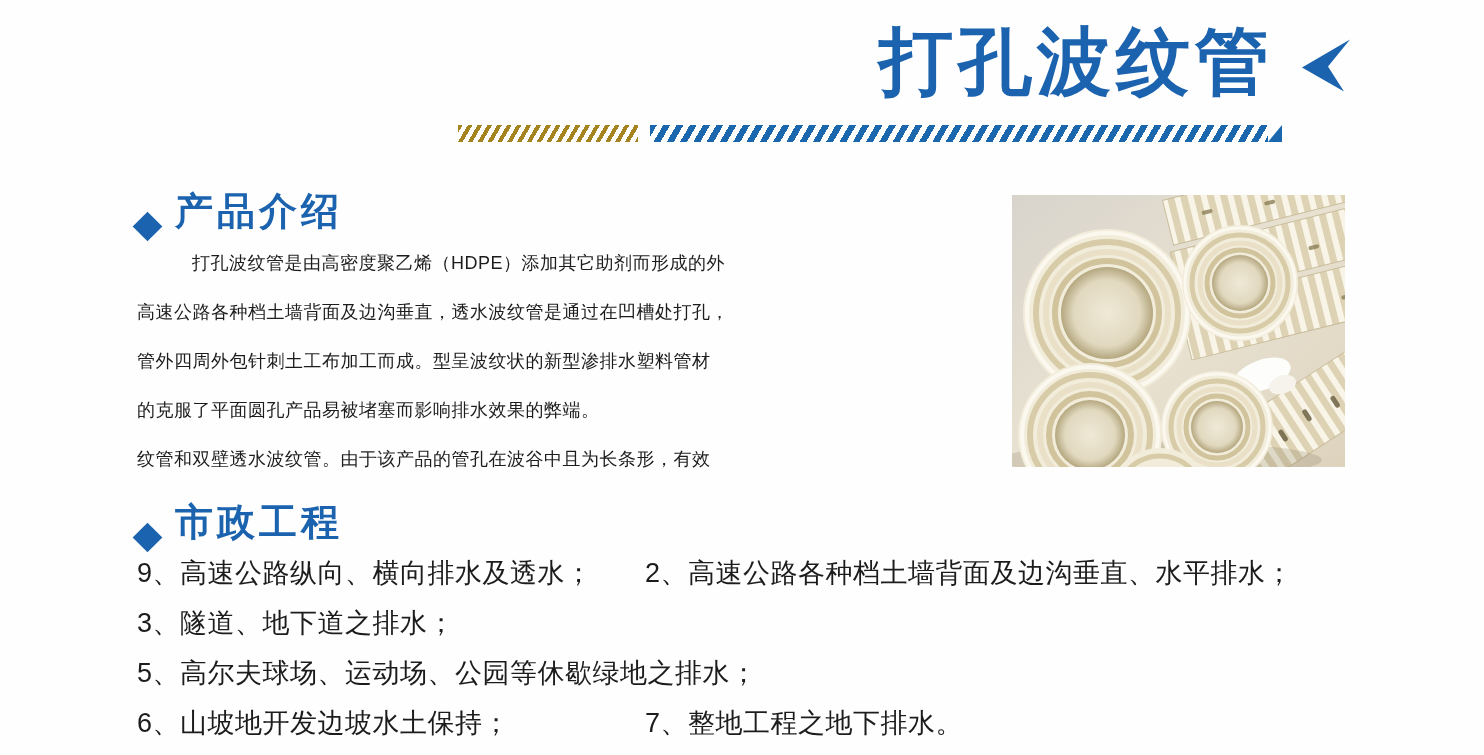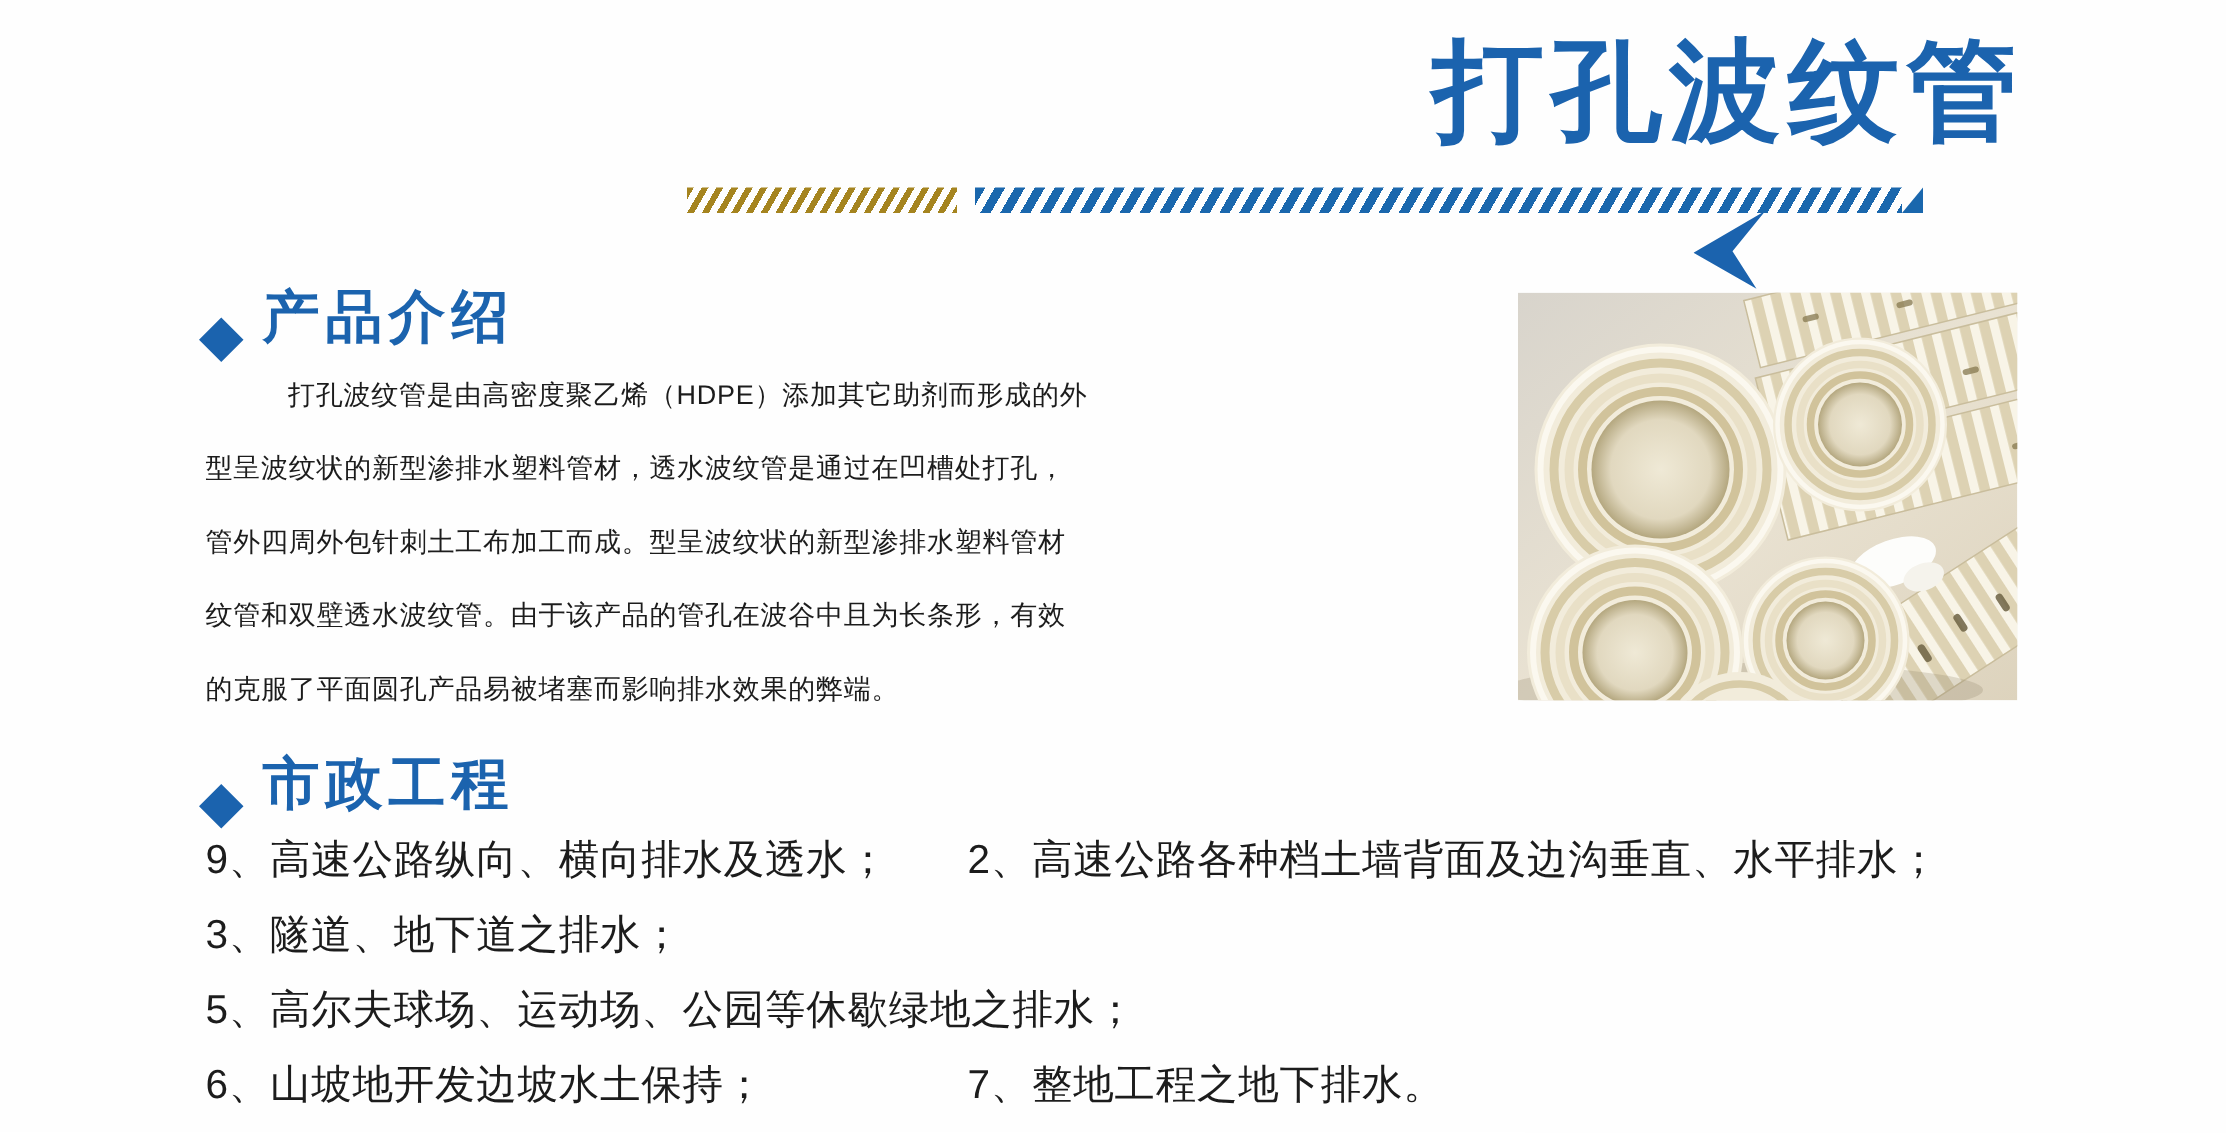--- a/index.html
+++ b/index.html
@@ -12,7 +12,7 @@
   
   .title-row{
     position:absolute;top:22px;right:134px;
-    display:flex;align-items:center;gap:28px;flex-direction:column;
+    display:flex;align-items:center;gap:28px;
   }
   .page-title{
     margin:0;font-family:"DejaVu Serif",serif;font-weight:700;

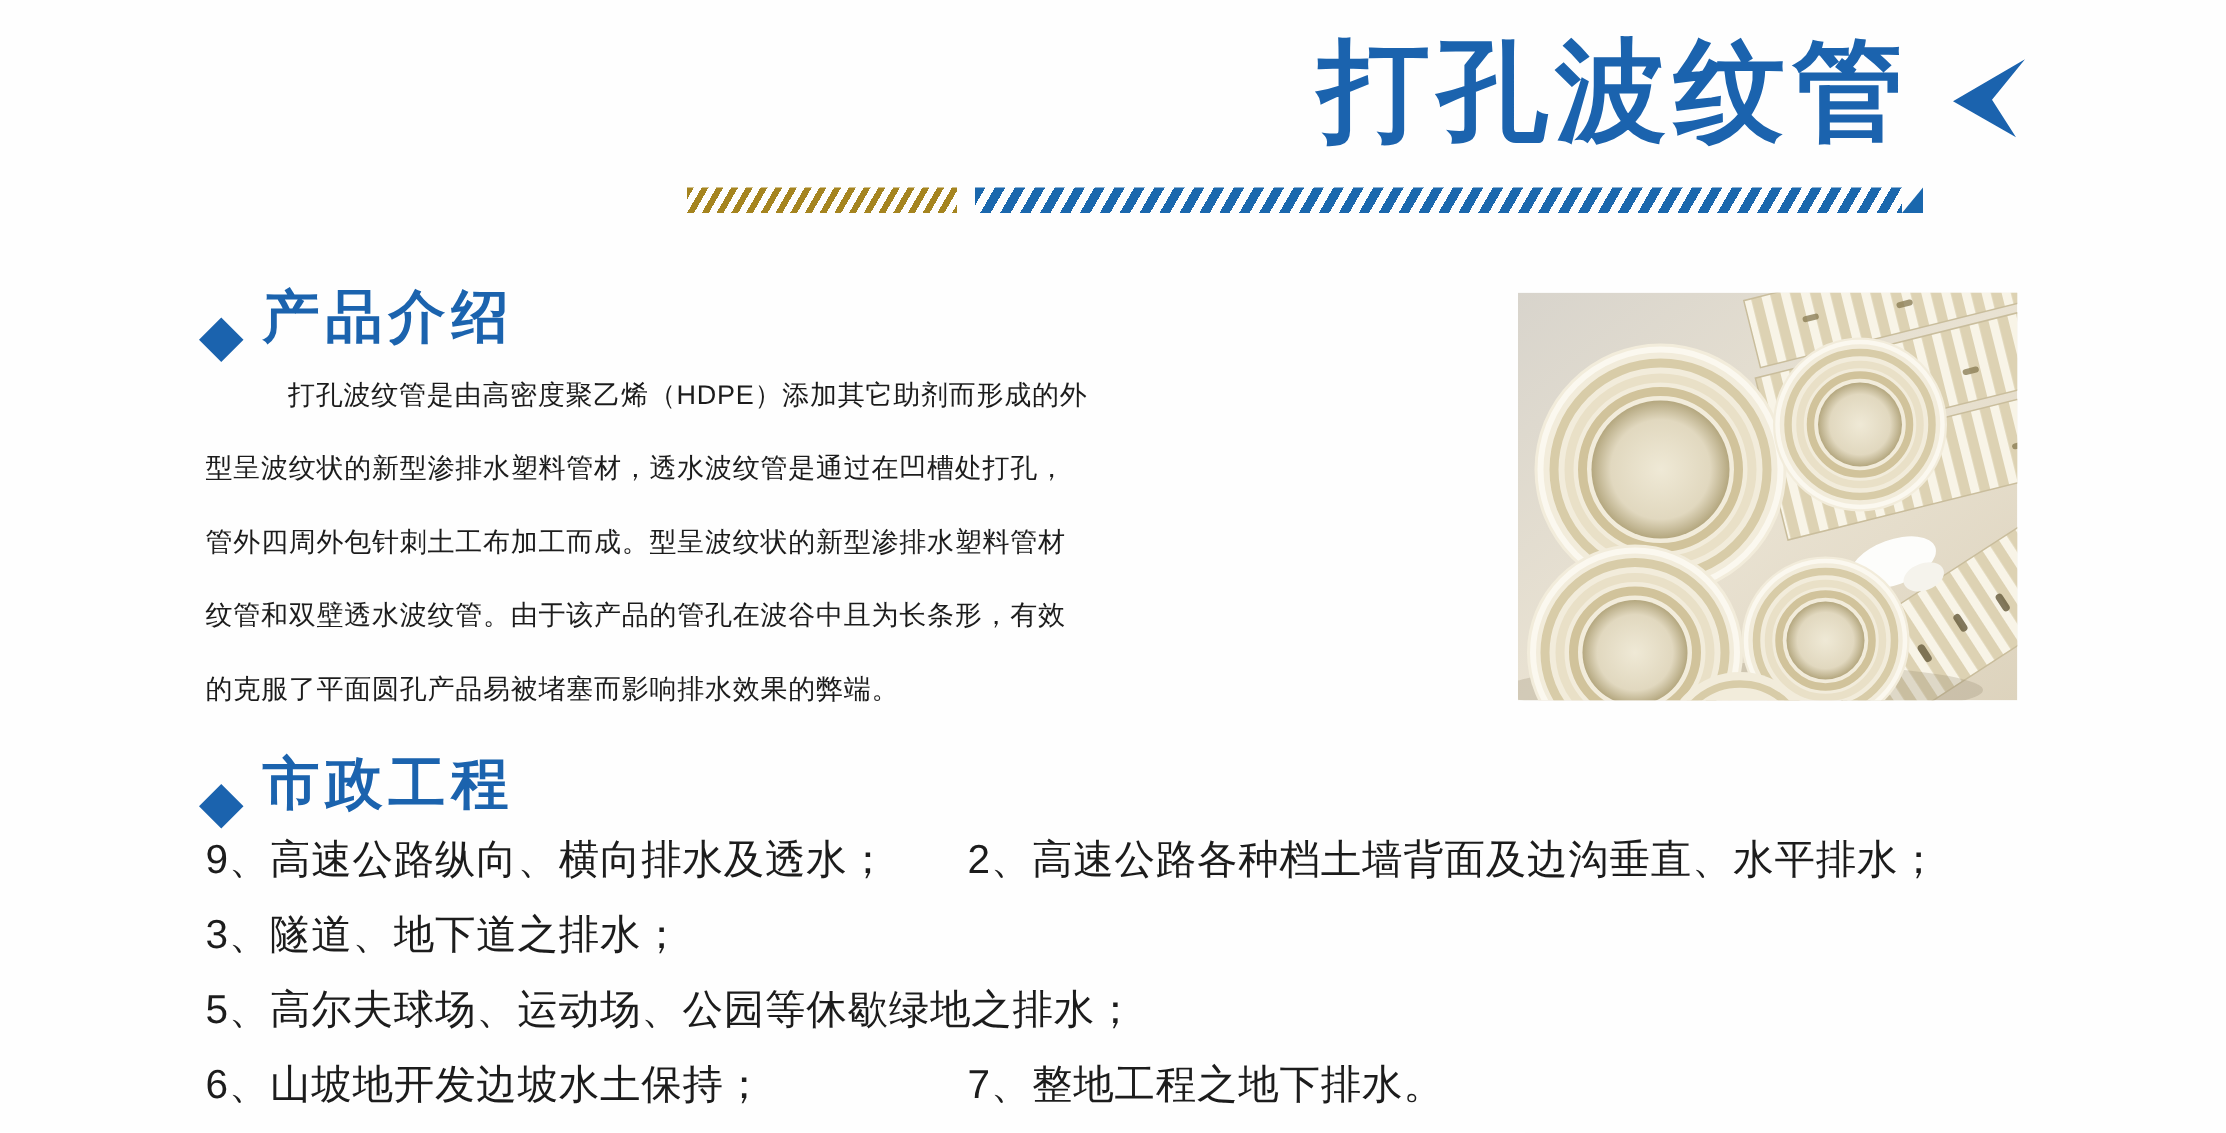--- a/index.html
+++ b/index.html
@@ -91,7 +91,7 @@
 
   <div class="intro-body">
     <div class="intro-line indent">打孔波纹管是由高密度聚乙烯（HDPE）添加其它助剂而形成的外</div>
-    <div class="intro-line">型呈波纹状的新型渗排水塑料管材，透水波纹管是通过在凹槽处打孔，</div>
+    <div class="intro-line">高速公路各种档土墙背面及边沟垂直，透水波纹管是通过在凹槽处打孔，</div>
     <div class="intro-line">管外四周外包针刺土工布加工而成。型呈波纹状的新型渗排水塑料管材</div>
     <div class="intro-line">纹管和双壁透水波纹管。由于该产品的管孔在波谷中且为长条形，有效</div>
     <div class="intro-line">的克服了平面圆孔产品易被堵塞而影响排水效果的弊端。</div>

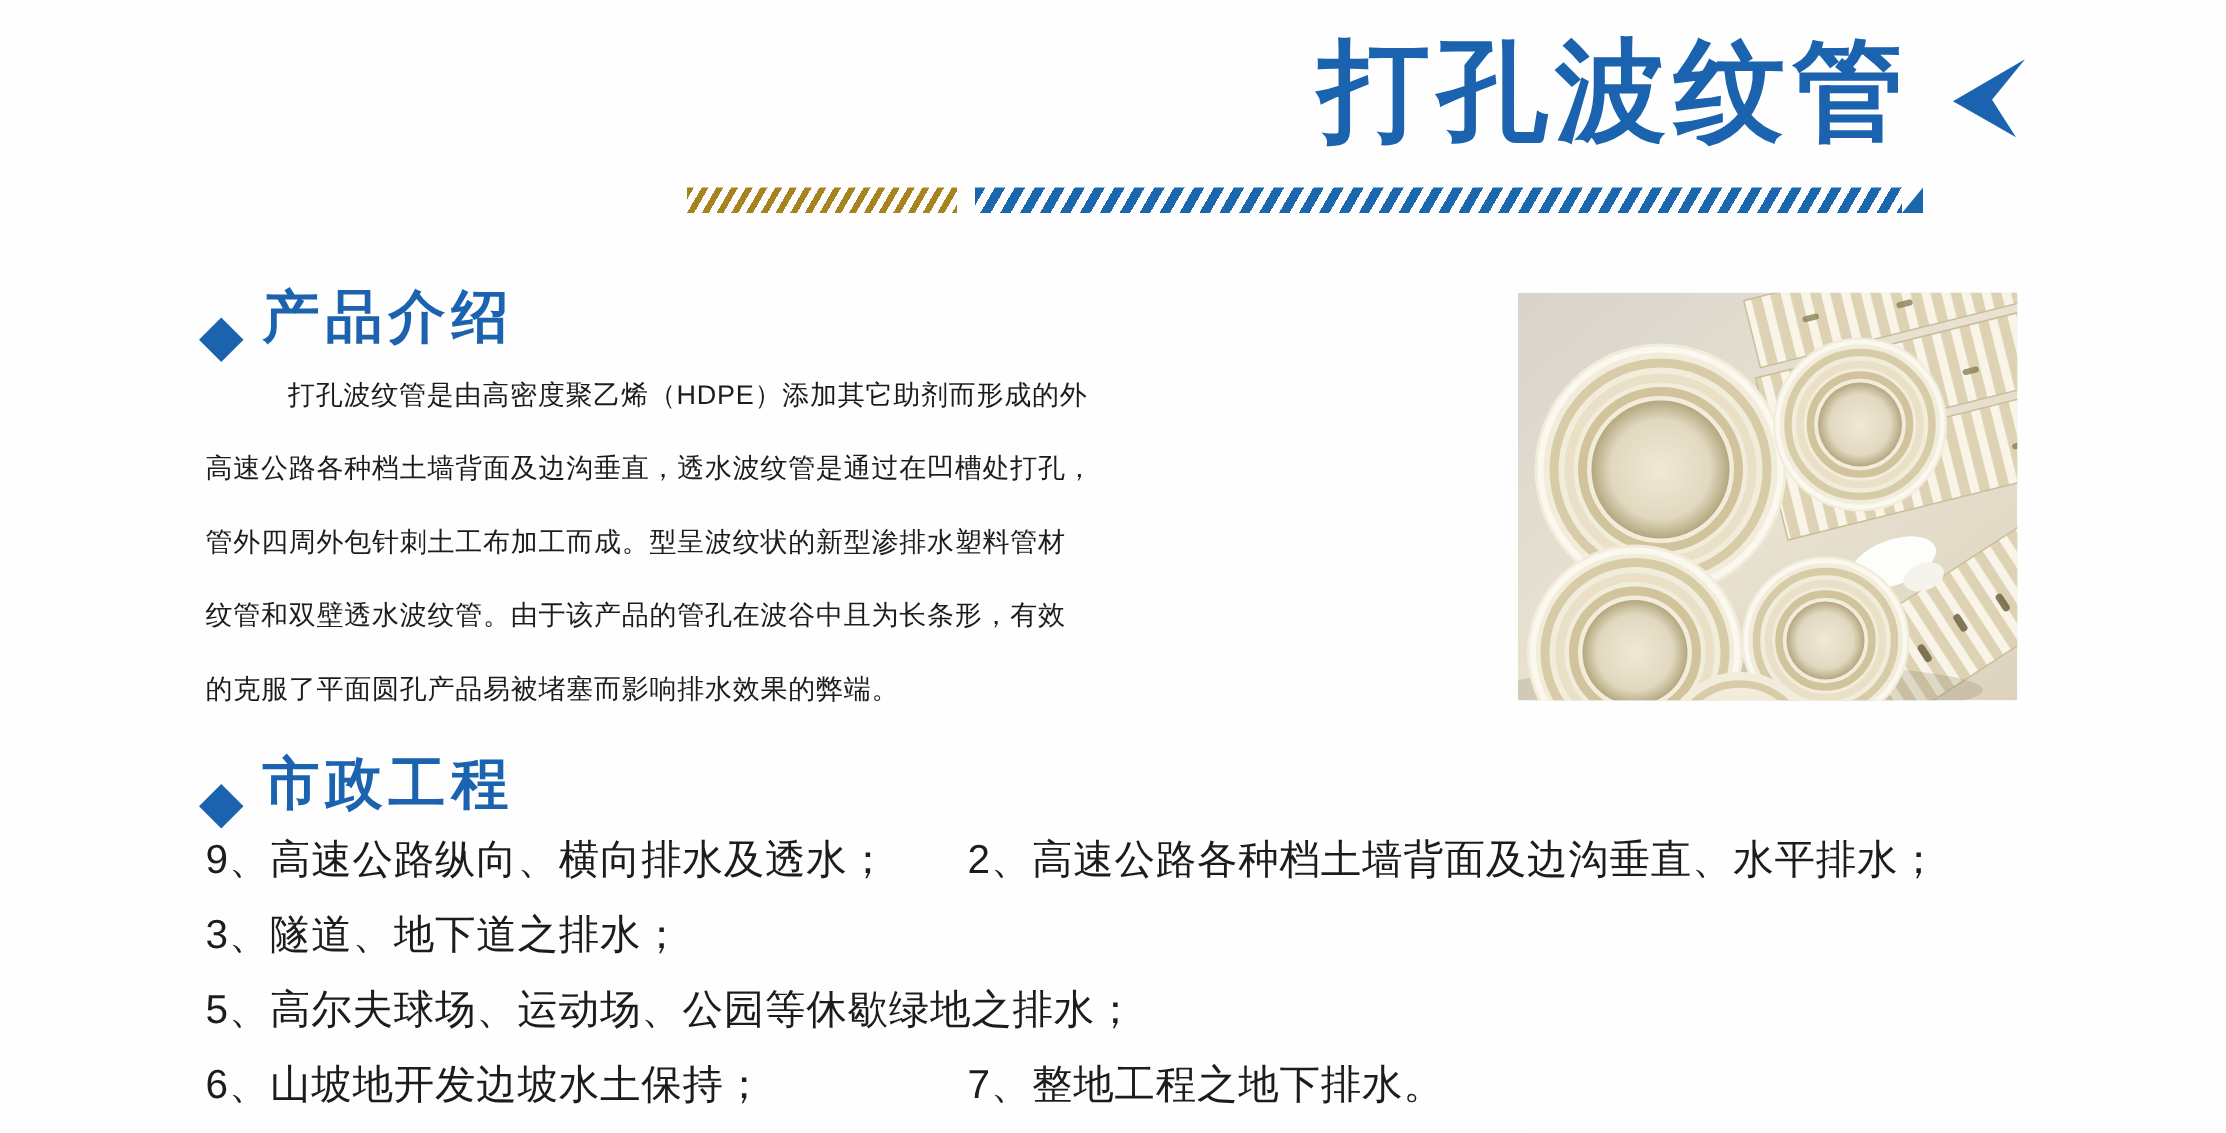--- a/index.html
+++ b/index.html
@@ -93,8 +93,8 @@
     <div class="intro-line indent">打孔波纹管是由高密度聚乙烯（HDPE）添加其它助剂而形成的外</div>
     <div class="intro-line">高速公路各种档土墙背面及边沟垂直，透水波纹管是通过在凹槽处打孔，</div>
     <div class="intro-line">管外四周外包针刺土工布加工而成。型呈波纹状的新型渗排水塑料管材</div>
+    <div class="intro-line">的克服了平面圆孔产品易被堵塞而影响排水效果的弊端。</div>
     <div class="intro-line">纹管和双壁透水波纹管。由于该产品的管孔在波谷中且为长条形，有效</div>
-    <div class="intro-line">的克服了平面圆孔产品易被堵塞而影响排水效果的弊端。</div>
   </div>
 
   <div class="photo">

